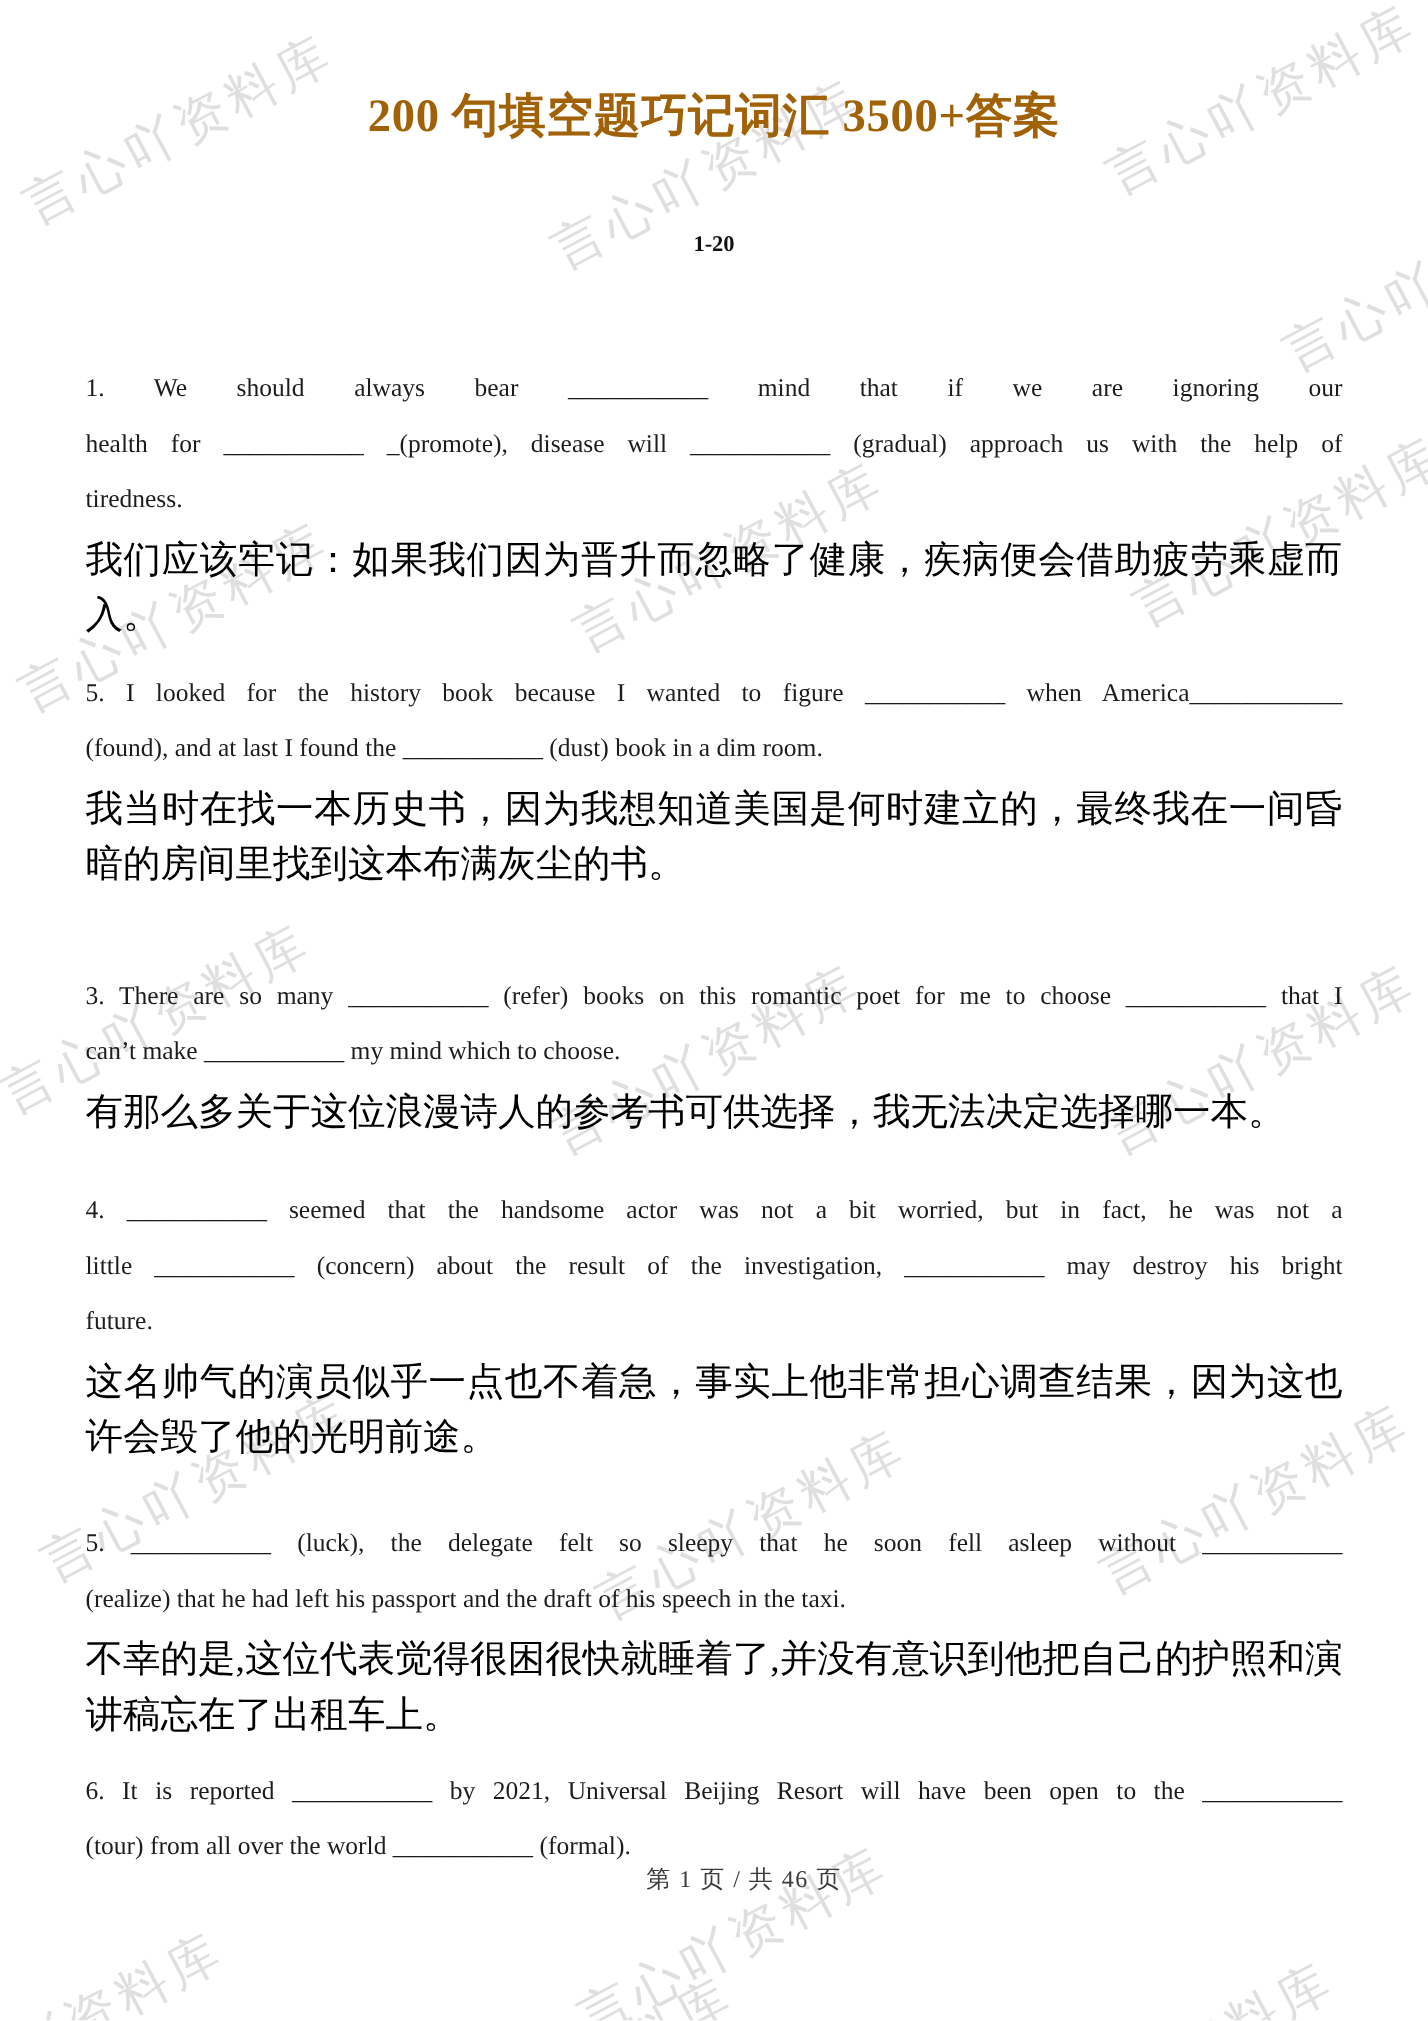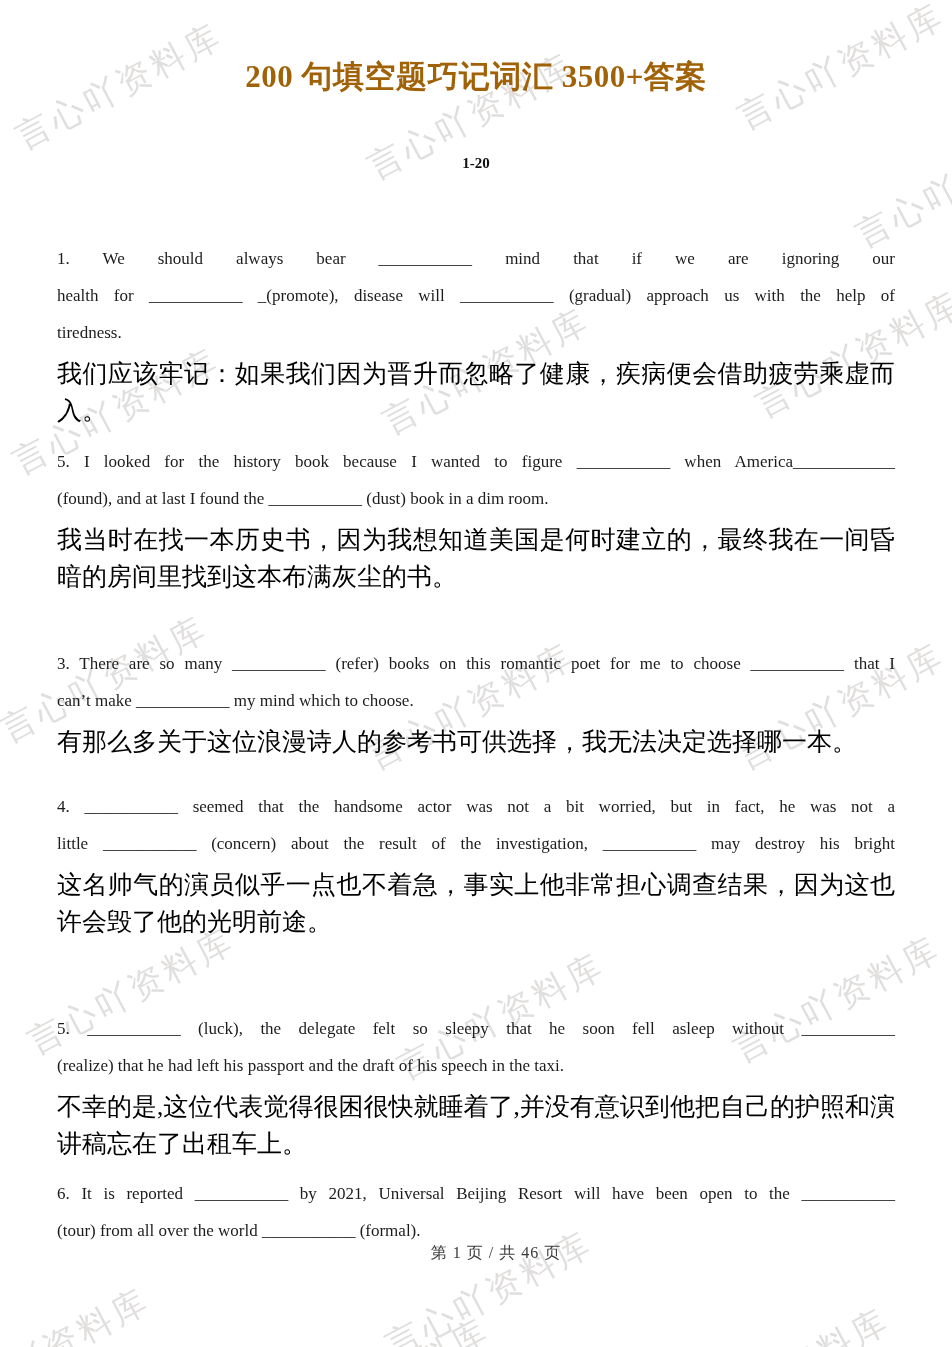--- a/index.html
+++ b/index.html
@@ -104,6 +104,7 @@
       <div class="item" style="top: 788px;">
         <div class="eline">4. ___________ seemed that the handsome actor was not a bit worried, but in fact, he was not a</div>
         <div class="eline">little ___________ (concern) about the result of the investigation, ___________ may destroy his bright</div>
+        <div class="eline last">future.</div>
         <div class="translation">这名帅气的演员似乎一点也不着急，事实上他非常担心调查结果，因为这也许会毁了他的光明前途。</div>
       </div>
       <div class="item" style="top: 1010px;">

